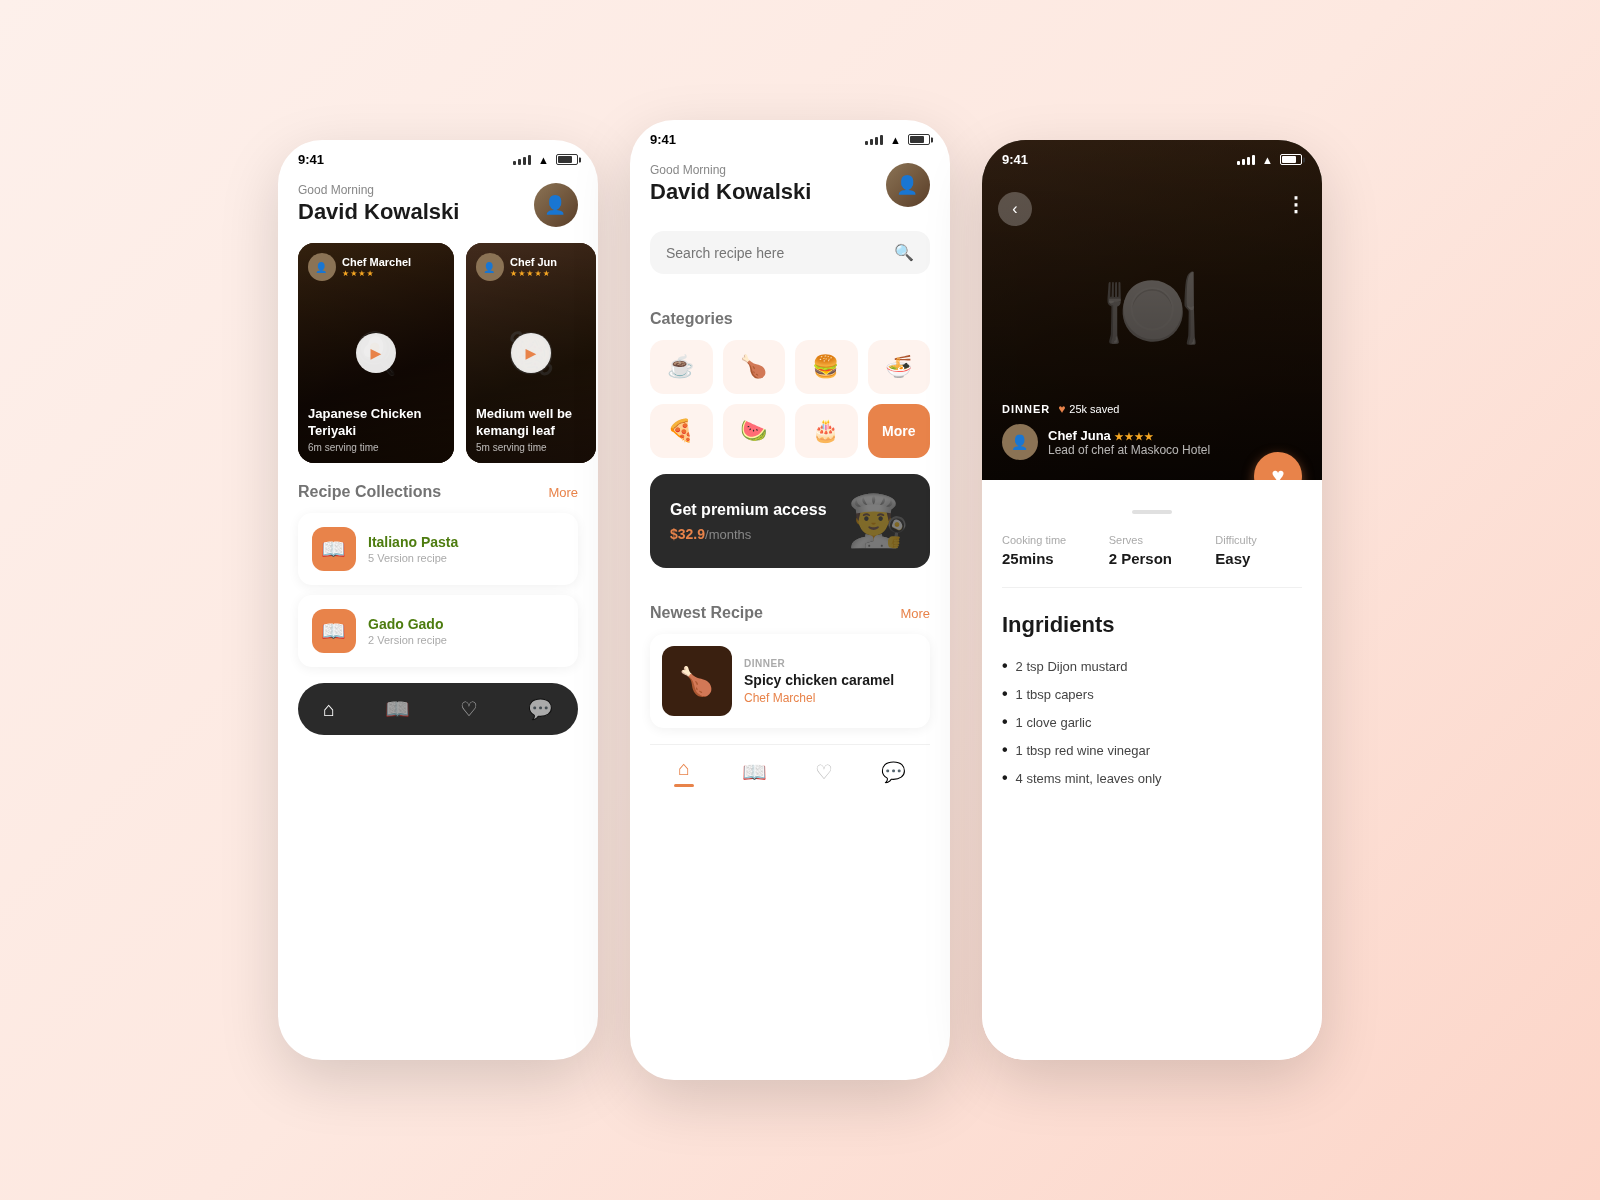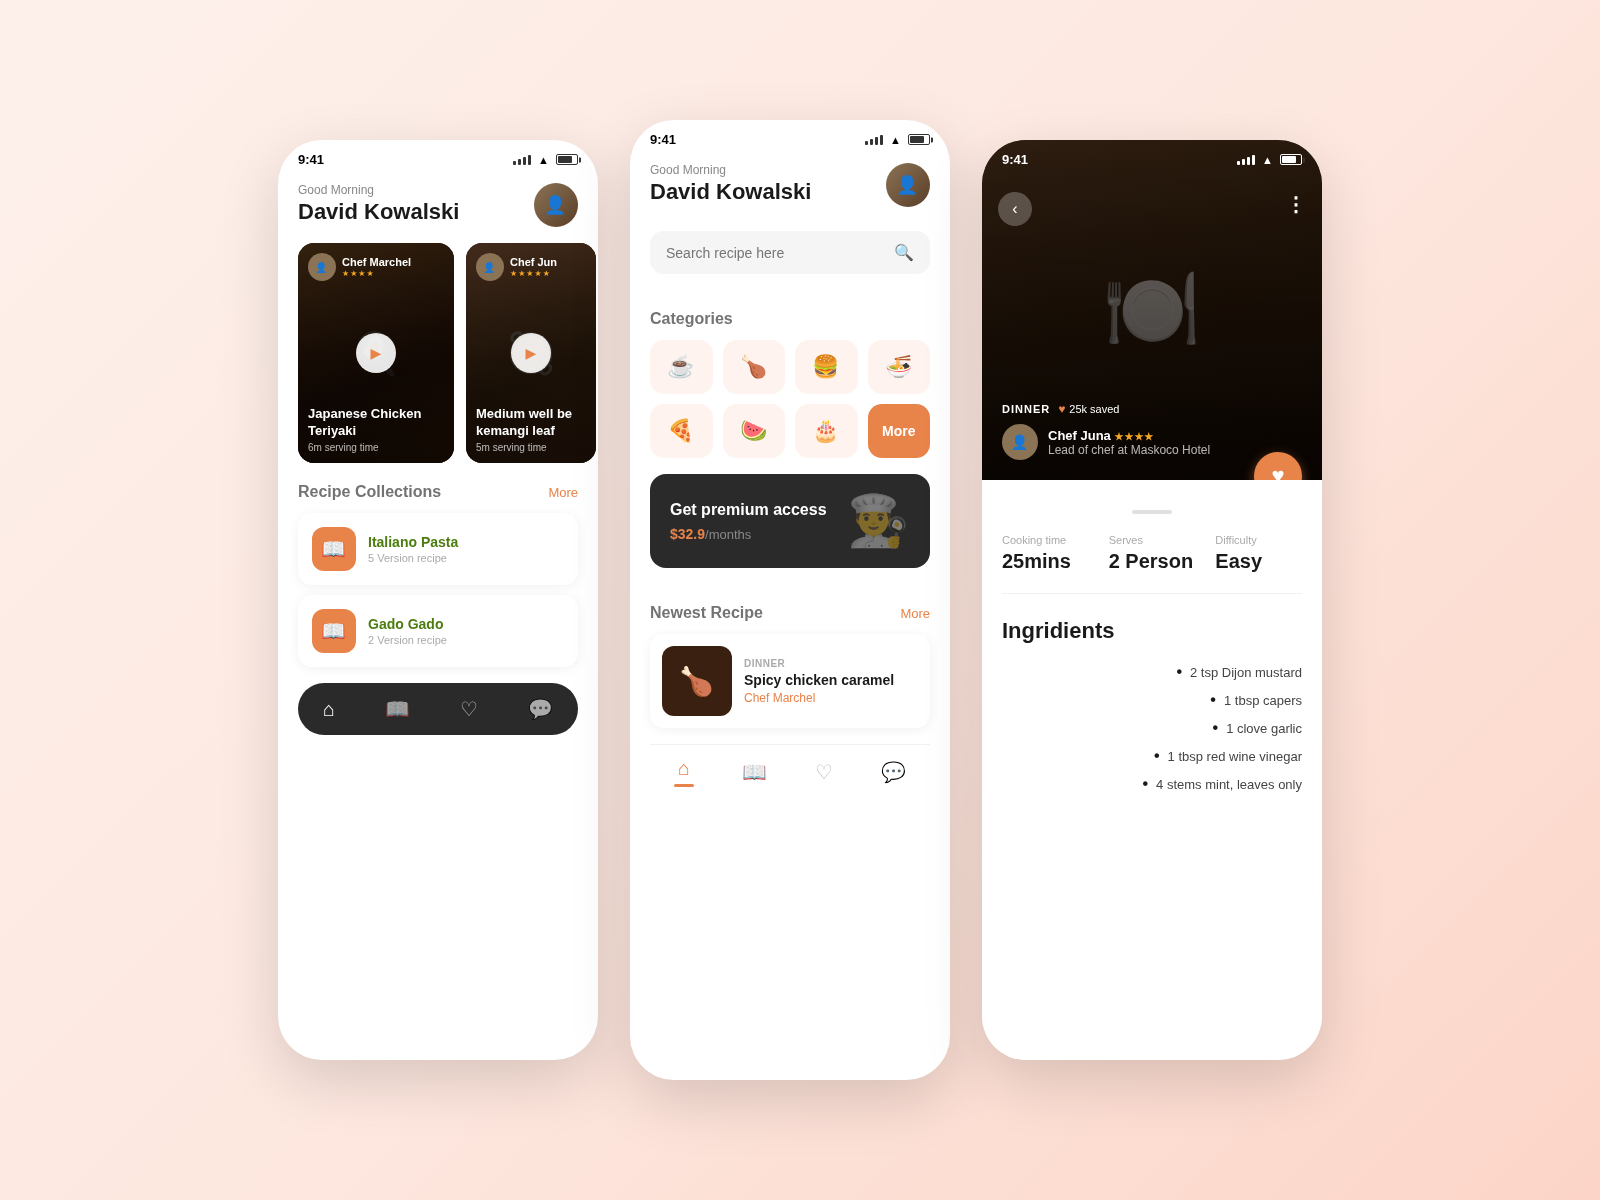--- a/index.html
+++ b/index.html
@@ -283,7 +283,7 @@
     }
     .stat-item { flex: 1; }
     .stat-label { font-size: 11px; color: #aaa; margin-bottom: 4px; }
-    .stat-value { font-size: 20px; font-weight: 700; color: #1a1a1a; }
+    .stat-value { font-size: 15px; font-weight: 700; color: #1a1a1a; }
     .drag-handle {
       width: 40px; height: 4px; background: #e0e0e0; border-radius: 2px;
       margin: 0 auto 20px;

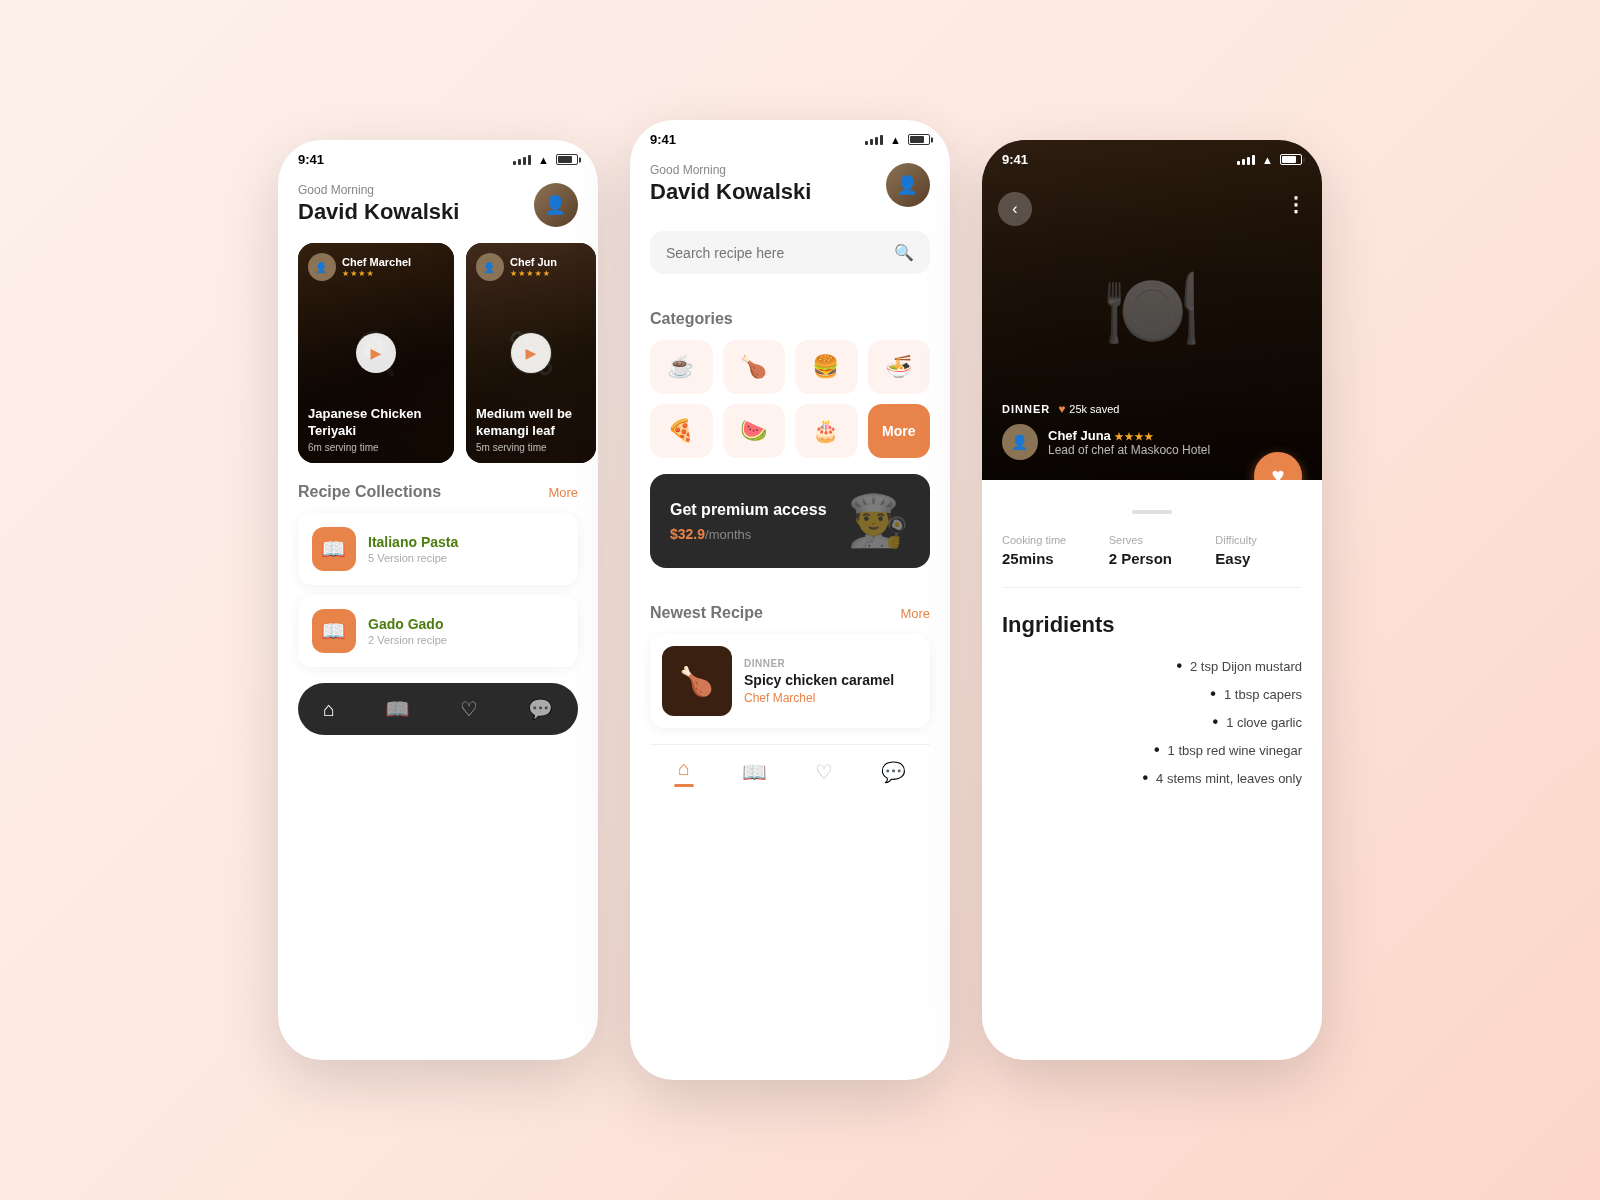--- a/index.html
+++ b/index.html
@@ -293,7 +293,7 @@
     .ingredient-list { list-style: none; }
     .ingredient-list li {
       padding: 5px 0; font-size: 13px; color: #444;
-      display: flex; align-items: center; gap: 8px; justify-content: flex-end;
+      display: flex; align-items: center; gap: 8px;
     }
     .ingredient-list li::before {
       content: '•'; color: #1a1a1a; font-weight: 900; font-size: 16px; flex-shrink: 0;

